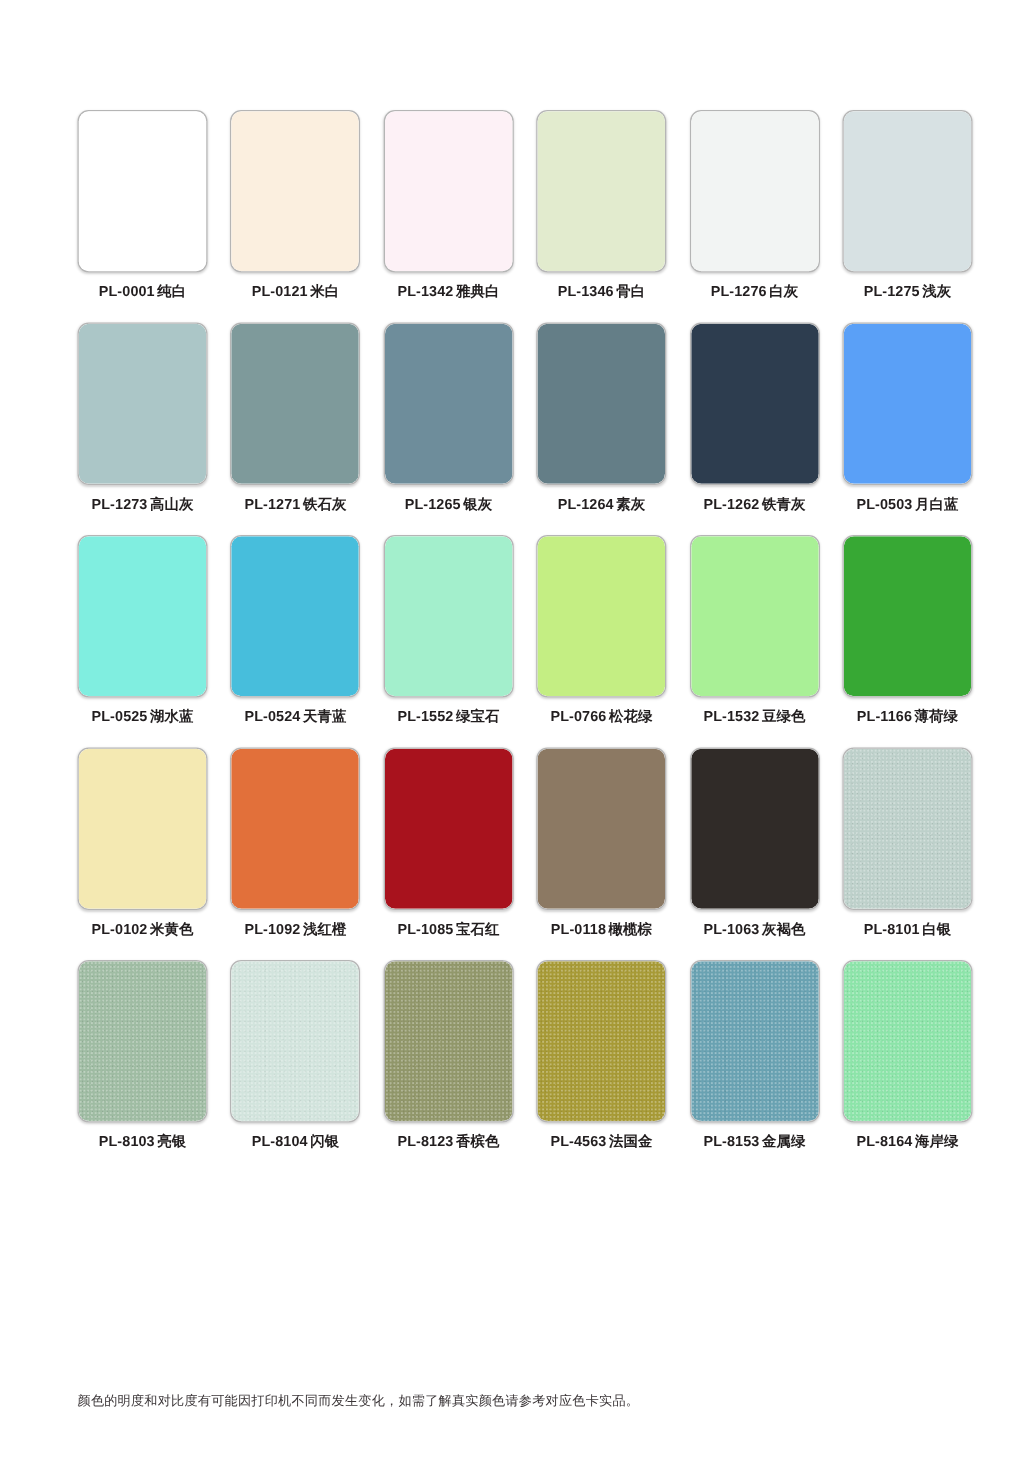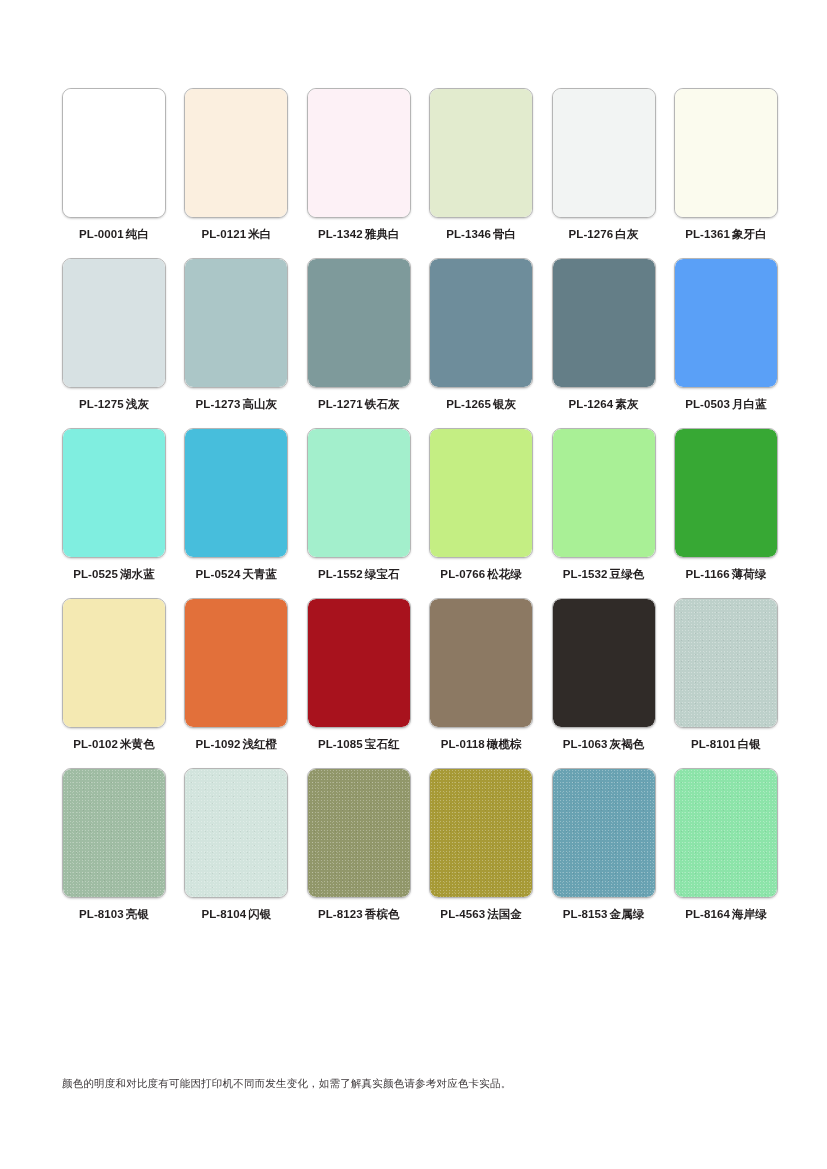--- a/index.html
+++ b/index.html
@@ -134,12 +134,6 @@
       </div>
       <div class="swatch-cell">
         <div class="swatch-chip">
-          <div class="fill" style="background: rgb(251, 251, 238);"></div>
-        </div>
-        <div class="swatch-label"><span class="code">PL-1361</span><span class="cname">象牙白</span></div>
-      </div>
-      <div class="swatch-cell">
-        <div class="swatch-chip">
           <div class="fill" style="background: rgb(215, 225, 227);"></div>
         </div>
         <div class="swatch-label"><span class="code">PL-1275</span><span class="cname">浅灰</span></div>

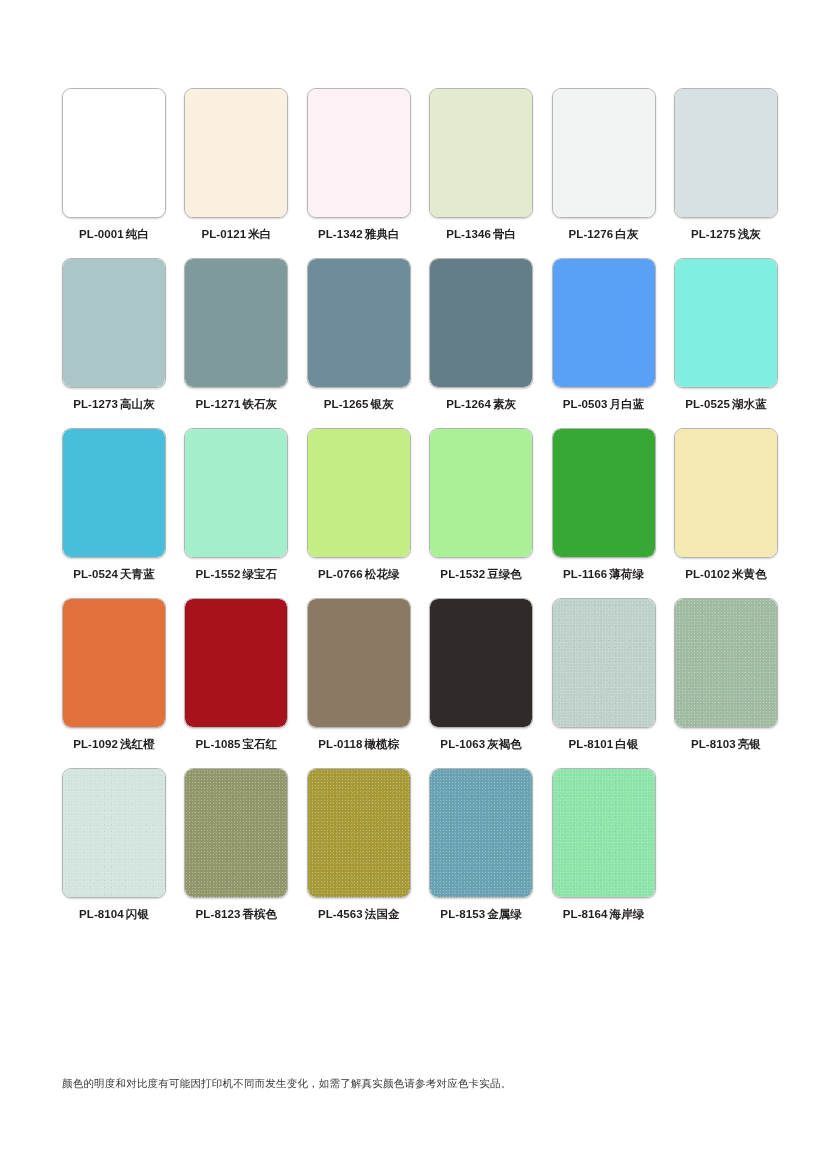--- a/index.html
+++ b/index.html
@@ -164,6 +164,12 @@
       </div>
       <div class="swatch-cell">
         <div class="swatch-chip">
+          <div class="fill" style="background: rgb(45, 61, 79);"></div>
+        </div>
+        <div class="swatch-label"><span class="code">PL-1262</span><span class="cname">铁青灰</span></div>
+      </div>
+      <div class="swatch-cell">
+        <div class="swatch-chip">
           <div class="fill" style="background: rgb(90, 160, 247);"></div>
         </div>
         <div class="swatch-label"><span class="code">PL-0503</span><span class="cname">月白蓝</span></div>

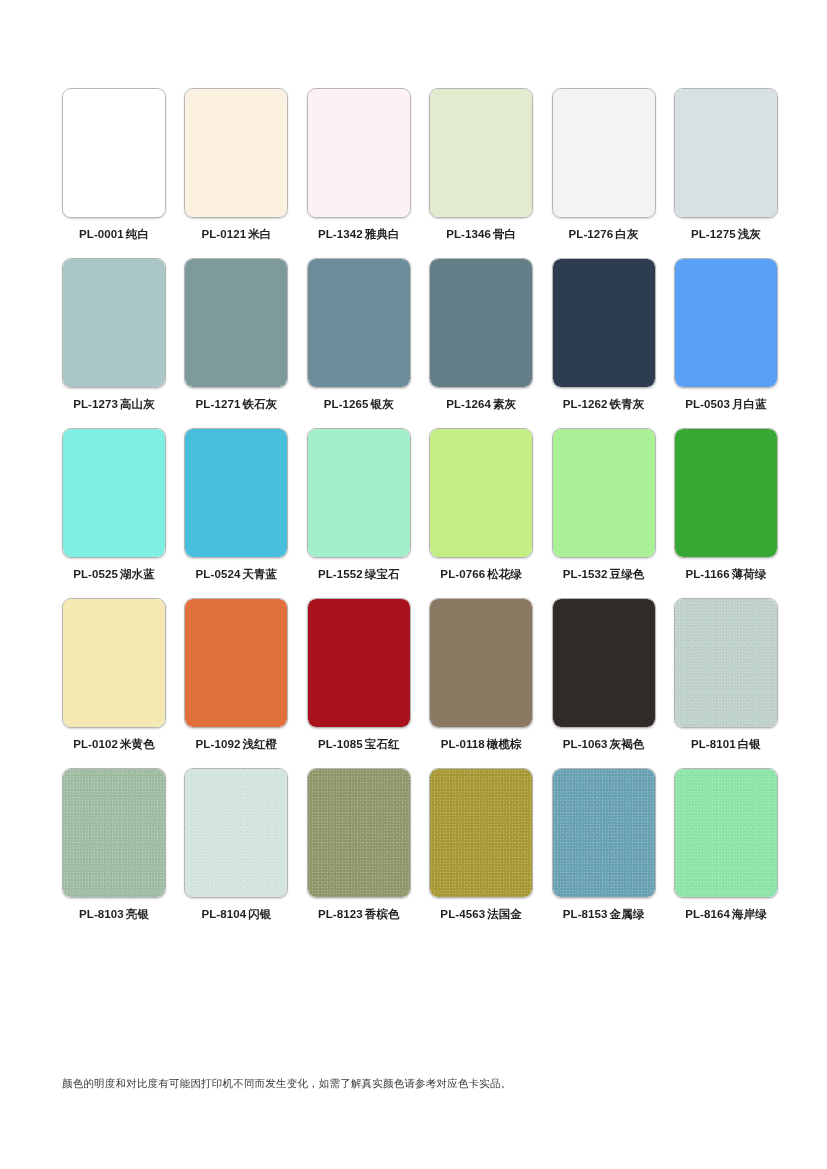--- a/index.html
+++ b/index.html
@@ -87,7 +87,7 @@
   #footnote {
     position: absolute;
     left: 62px;
-    top: 1075px;
+    top: 1113px;
     font-size: 10.5px;
     line-height: 16px;
     color: #3a3537;

